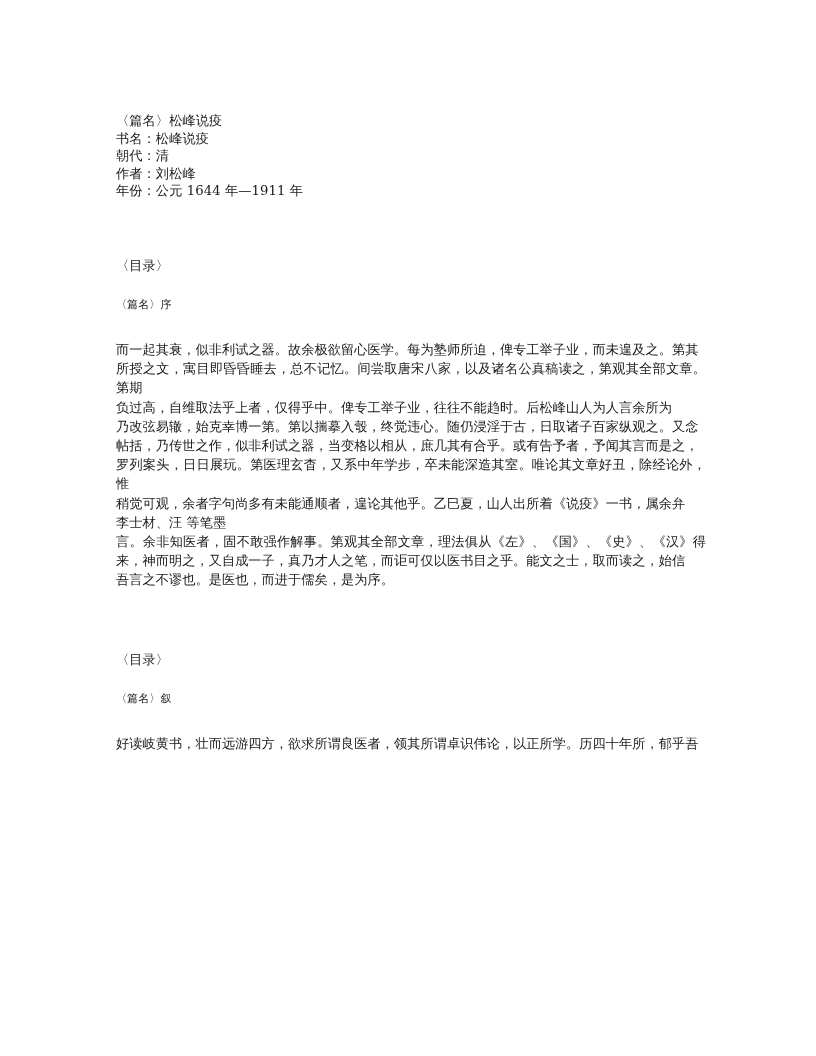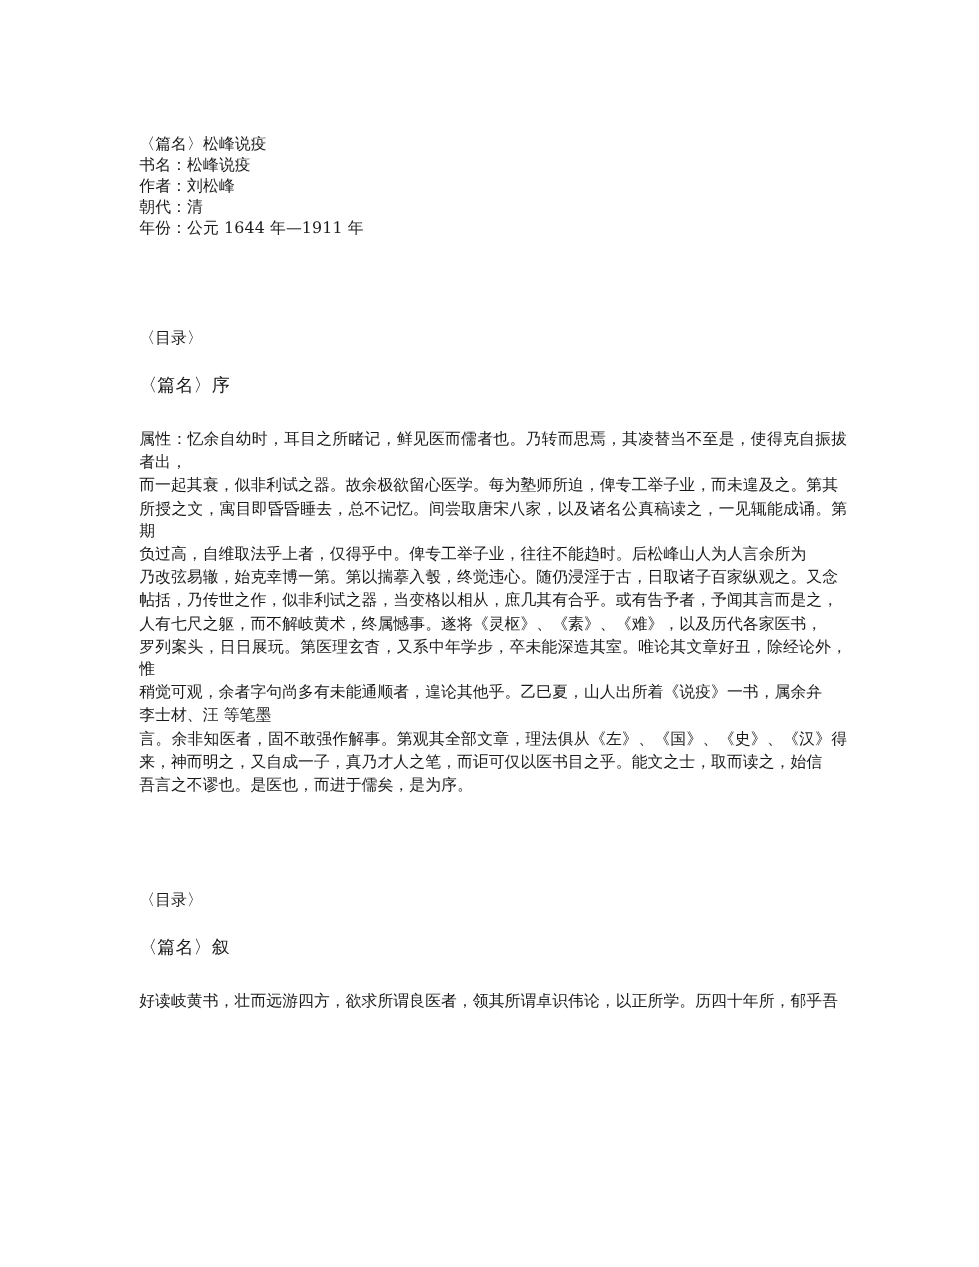--- a/index.html
+++ b/index.html
@@ -73,8 +73,8 @@
     <div class="meta-block">
       <div class="meta-line">〈篇名〉松峰说疫</div>
       <div class="meta-line">书名：松峰说疫</div>
+      <div class="meta-line">朝代：清</div>
       <div class="meta-line">作者：刘松峰</div>
-      <div class="meta-line">朝代：清</div>
       <div class="meta-line">年份：公元 1644 年—1911 年</div>
     </div>
 

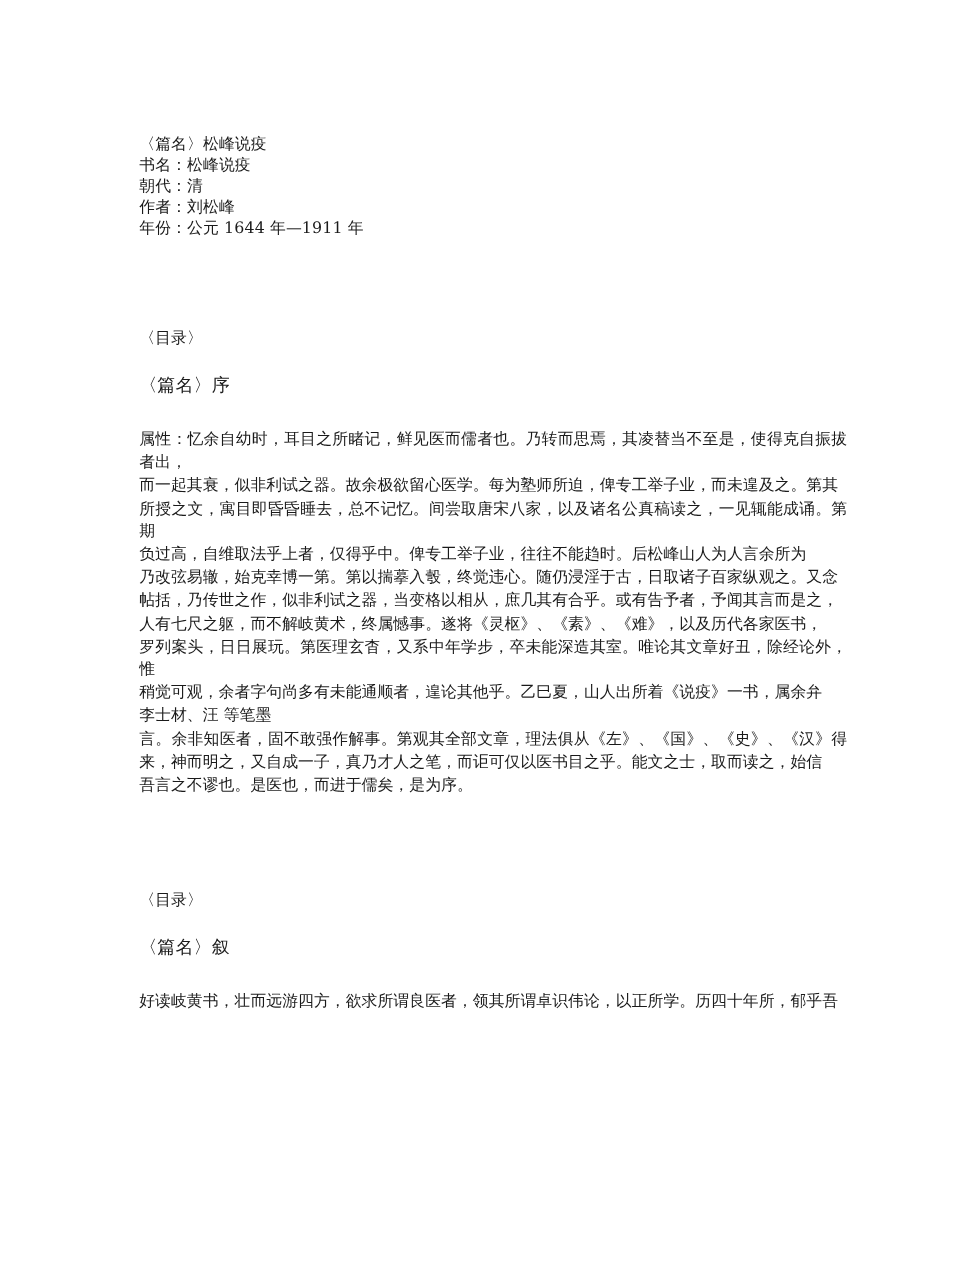--- a/index.html
+++ b/index.html
@@ -39,7 +39,6 @@
     font-size: 13.2px;
     line-height: 19px;
     letter-spacing: 0.1px;
-    margin-top: 17px;
   }
   .chapter-marker {
     font-size: 15px;

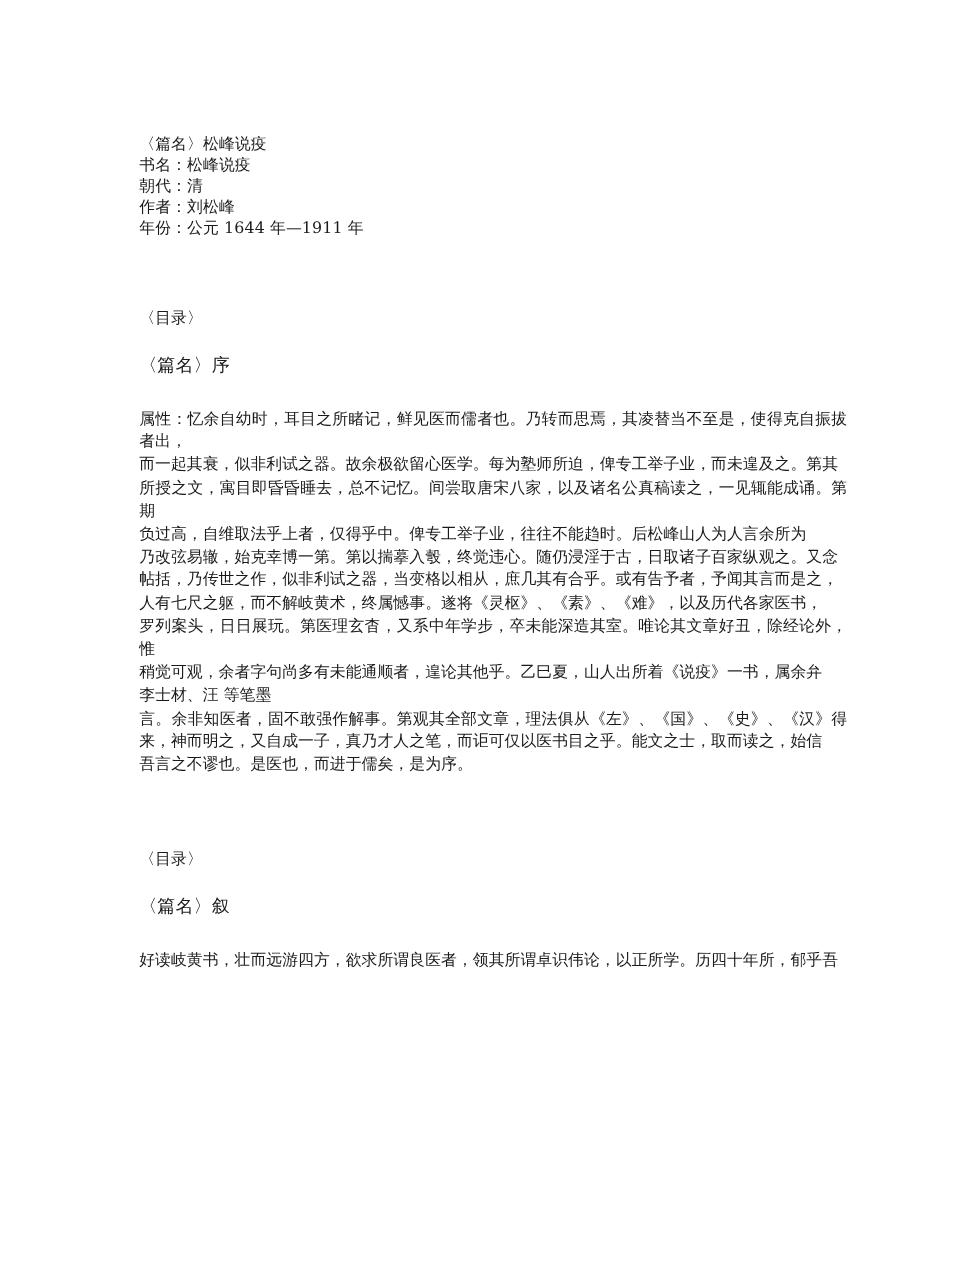--- a/index.html
+++ b/index.html
@@ -41,7 +41,7 @@
     letter-spacing: 0.1px;
   }
   .chapter-marker {
-    font-size: 15px;
+    font-size: 11px;
     line-height: 19px;
     letter-spacing: 0.1px;
   }

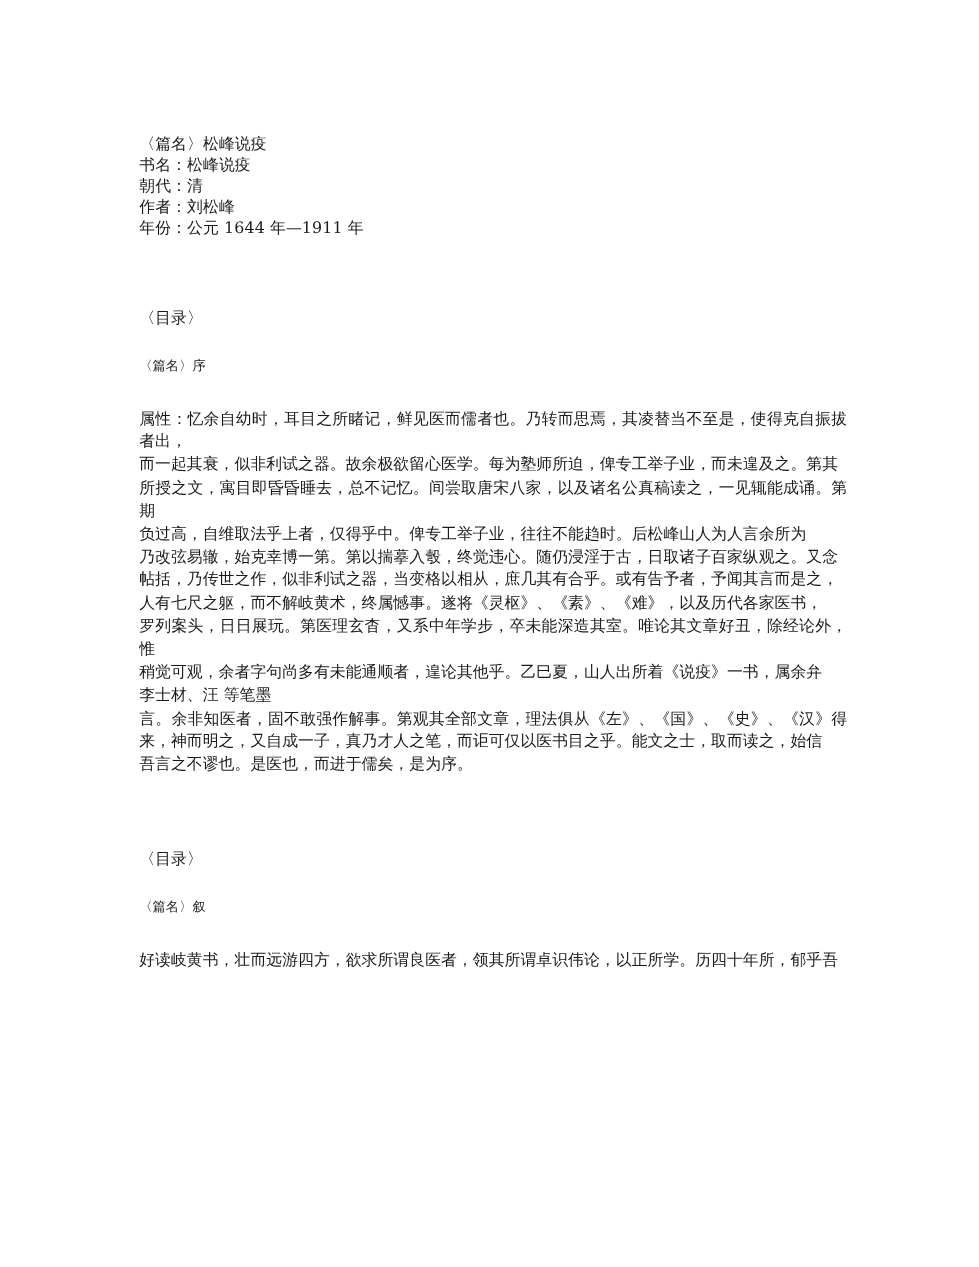--- a/index.html
+++ b/index.html
@@ -88,7 +88,6 @@
     <div class="gap-lg"></div>
 
     <div class="para">
-      <span class="ln">属性：忆余自幼时，耳目之所睹记，鲜见医而儒者也。乃转而思焉，其凌替当不至是，使得克自振拔者出，</span>
       <span class="ln">而一起其衰，似非利试之器。故余极欲留心医学。每为塾师所迫，俾专工举子业，而未遑及之。第其</span>
       <span class="ln">所授之文，寓目即昏昏睡去，总不记忆。间尝取唐宋八家，以及诸名公真稿读之，一见辄能成诵。第期</span>
       <span class="ln">负过高，自维取法乎上者，仅得乎中。俾专工举子业，往往不能趋时。后松峰山人为人言余所为</span>

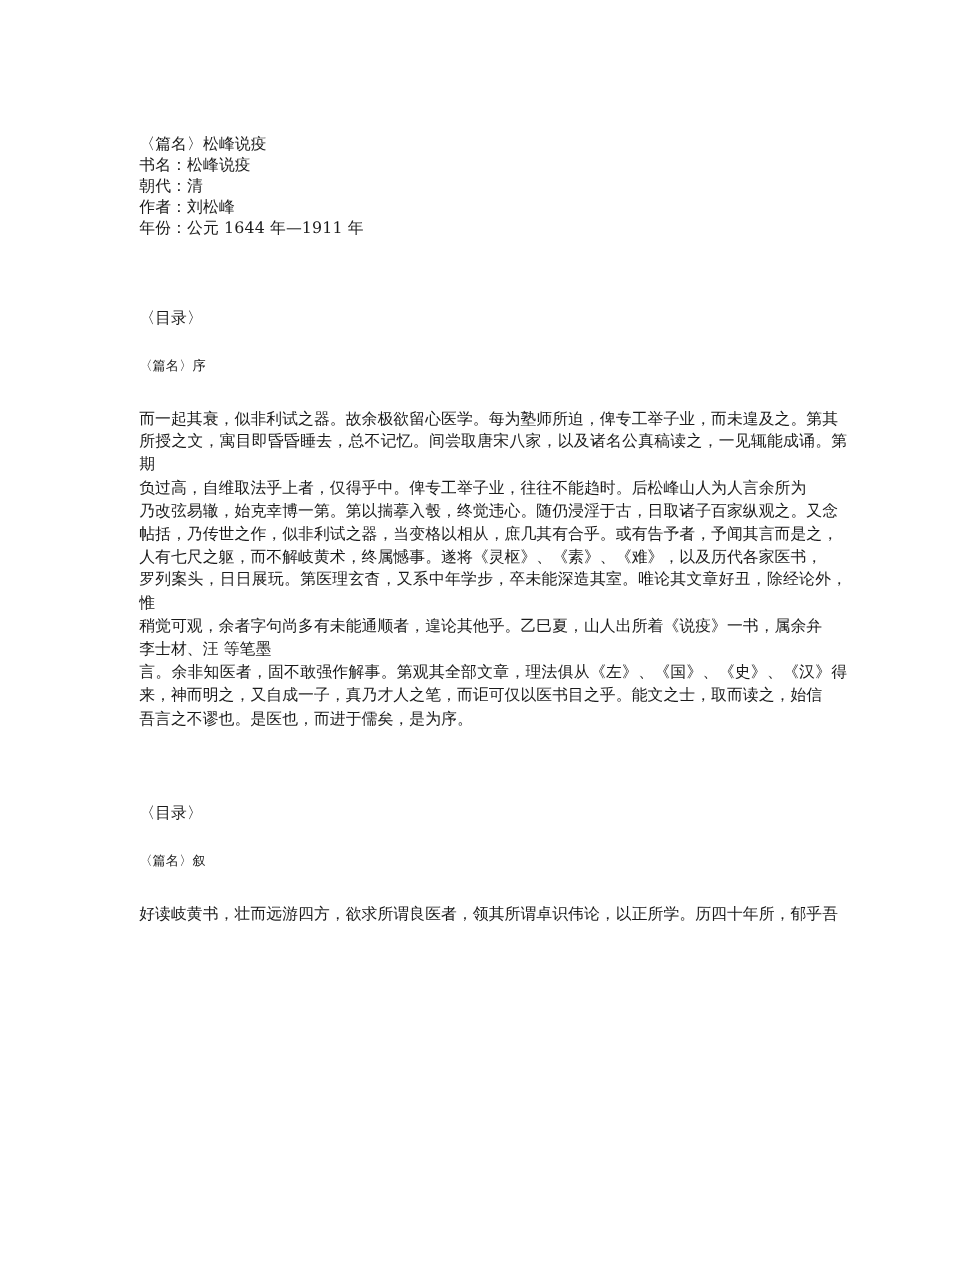--- a/index.html
+++ b/index.html
@@ -89,7 +89,7 @@
 
     <div class="para">
       <span class="ln">而一起其衰，似非利试之器。故余极欲留心医学。每为塾师所迫，俾专工举子业，而未遑及之。第其</span>
-      <span class="ln">所授之文，寓目即昏昏睡去，总不记忆。间尝取唐宋八家，以及诸名公真稿读之，一见辄能成诵。第期</span>
+      <span class="ln">所授之文，寓目即昏昏睡去，总不记忆。间尝取唐宋八家，以及诸名公真稿读之，第观其全部文章。第期</span>
       <span class="ln">负过高，自维取法乎上者，仅得乎中。俾专工举子业，往往不能趋时。后松峰山人为人言余所为</span>
       <span class="ln">乃改弦易辙，始克幸博一第。第以揣摹入彀，终觉违心。随仍浸淫于古，日取诸子百家纵观之。又念</span>
       <span class="ln">帖括，乃传世之作，似非利试之器，当变格以相从，庶几其有合乎。或有告予者，予闻其言而是之，</span>

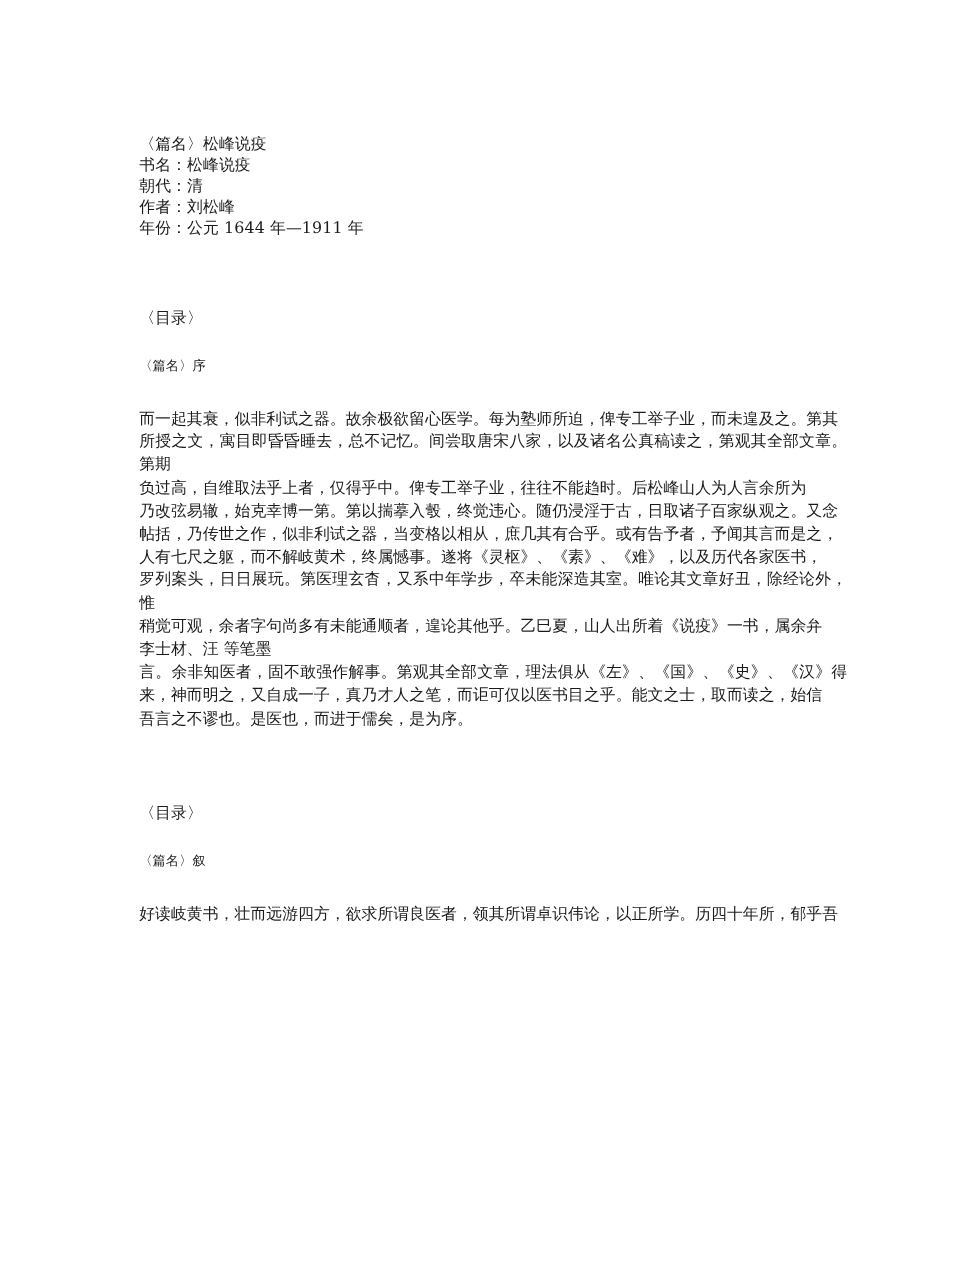--- a/index.html
+++ b/index.html
@@ -93,7 +93,6 @@
       <span class="ln">负过高，自维取法乎上者，仅得乎中。俾专工举子业，往往不能趋时。后松峰山人为人言余所为</span>
       <span class="ln">乃改弦易辙，始克幸博一第。第以揣摹入彀，终觉违心。随仍浸淫于古，日取诸子百家纵观之。又念</span>
       <span class="ln">帖括，乃传世之作，似非利试之器，当变格以相从，庶几其有合乎。或有告予者，予闻其言而是之，</span>
-      <span class="ln">人有七尺之躯，而不解岐黄术，终属憾事。遂将《灵枢》、《素》、《难》，以及历代各家医书，</span>
       <span class="ln">罗列案头，日日展玩。第医理玄杳，又系中年学步，卒未能深造其室。唯论其文章好丑，除经论外，惟</span>
       <span class="ln">稍觉可观，余者字句尚多有未能通顺者，遑论其他乎。乙巳夏，山人出所着《说疫》一书，属余弁</span>
       <span class="ln">李士材、汪 等笔墨</span>

